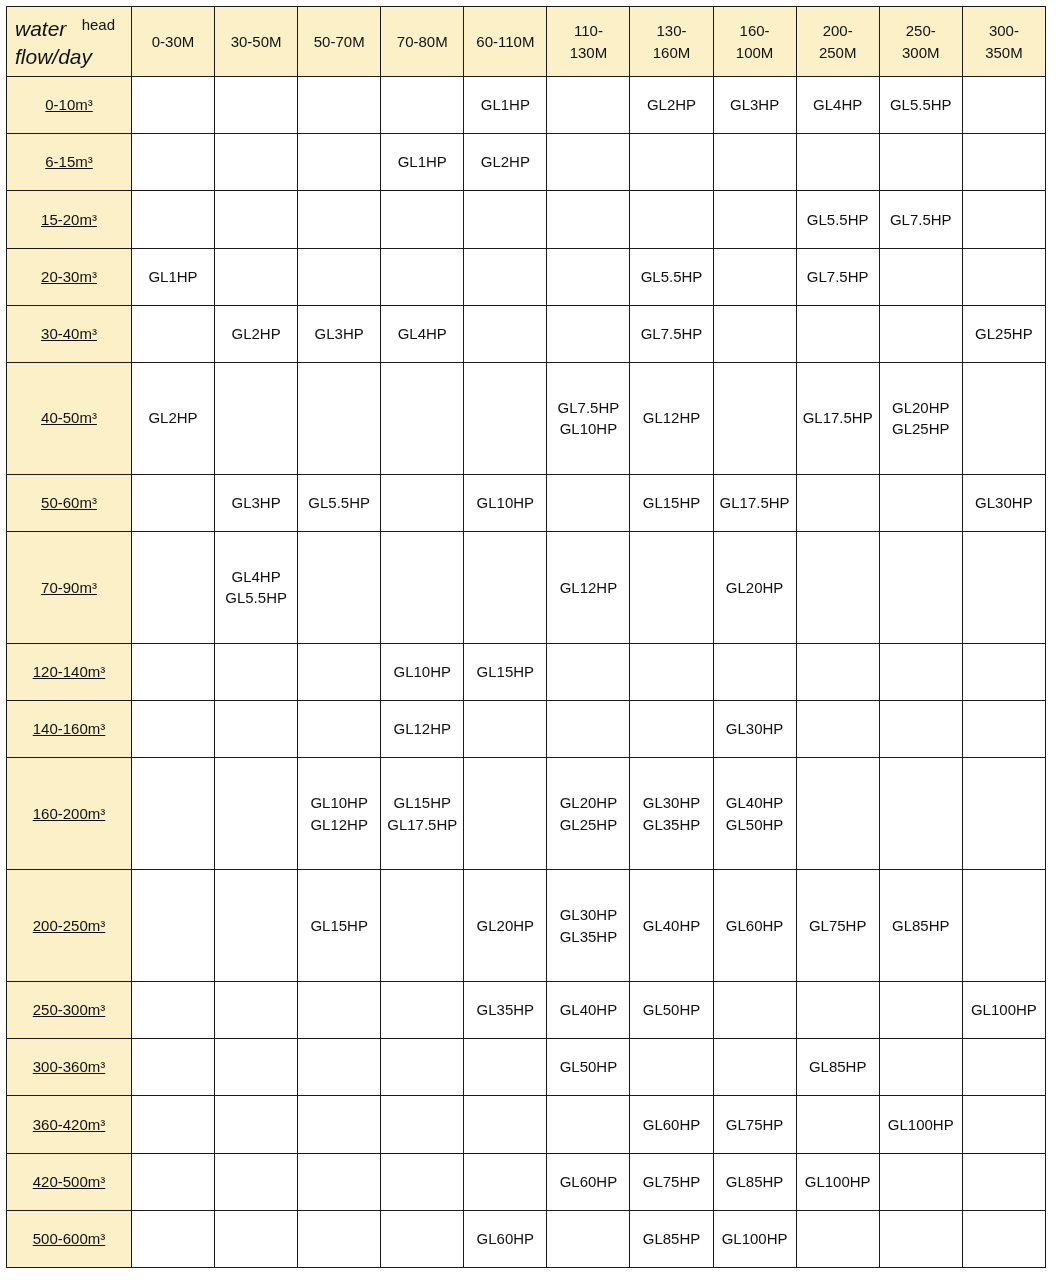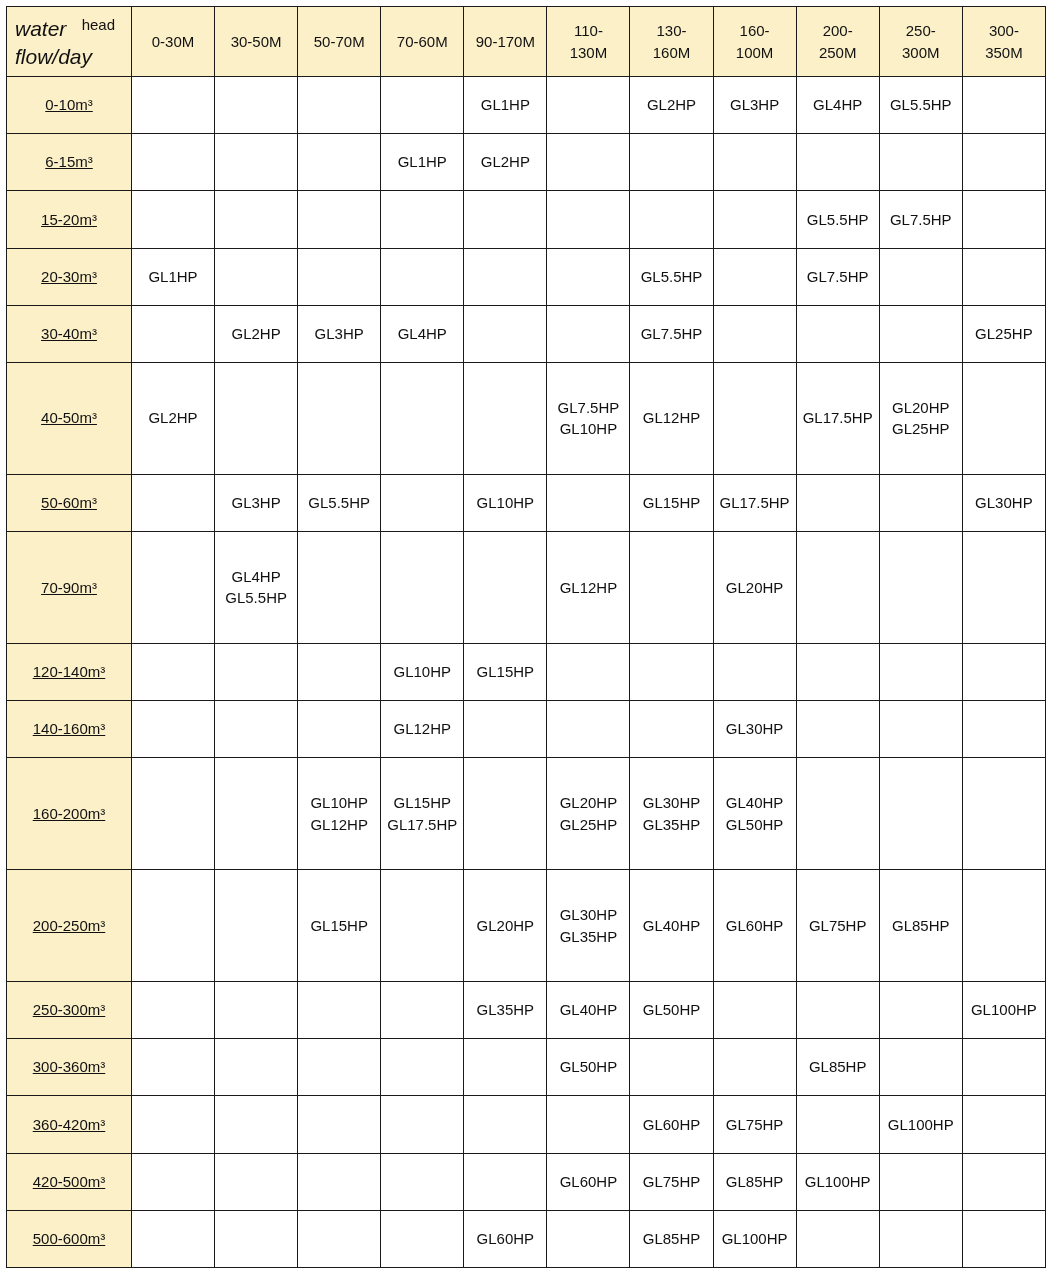--- a/index.html
+++ b/index.html
@@ -105,7 +105,7 @@
       <th>0-30M</th>
           <th>30-50M</th>
           <th>50-70M</th>
-          <th>70-60M</th>
+          <th>70-80M</th>
           <th>90-170M</th>
           <th>110-
 130M</th>

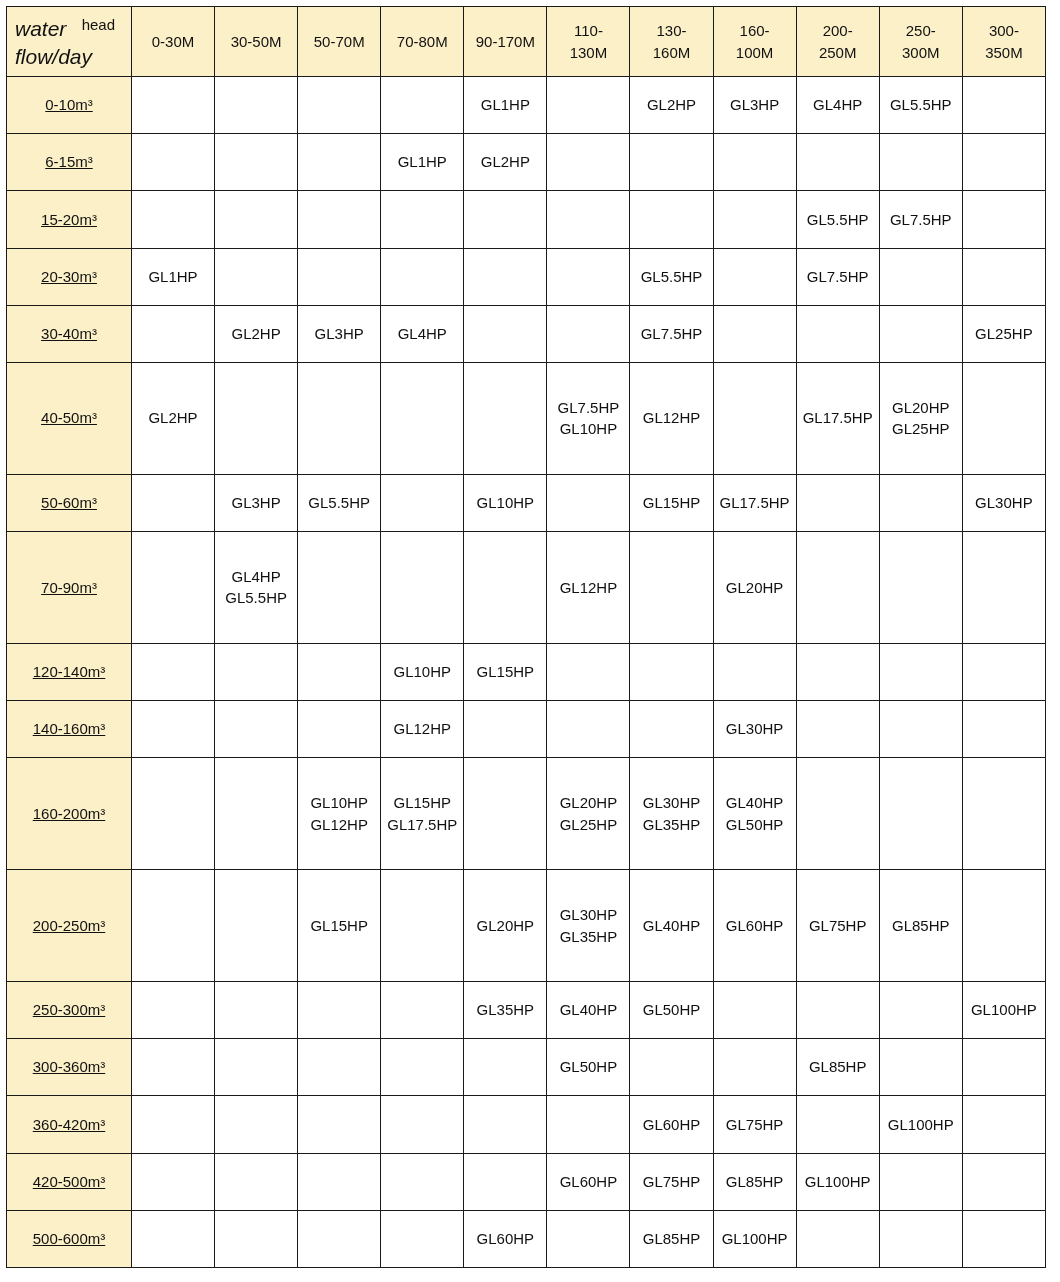--- a/index.html
+++ b/index.html
@@ -106,7 +106,7 @@
           <th>30-50M</th>
           <th>50-70M</th>
           <th>70-80M</th>
-          <th>90-170M</th>
+          <th>60-110M</th>
           <th>110-
 130M</th>
           <th>130-

